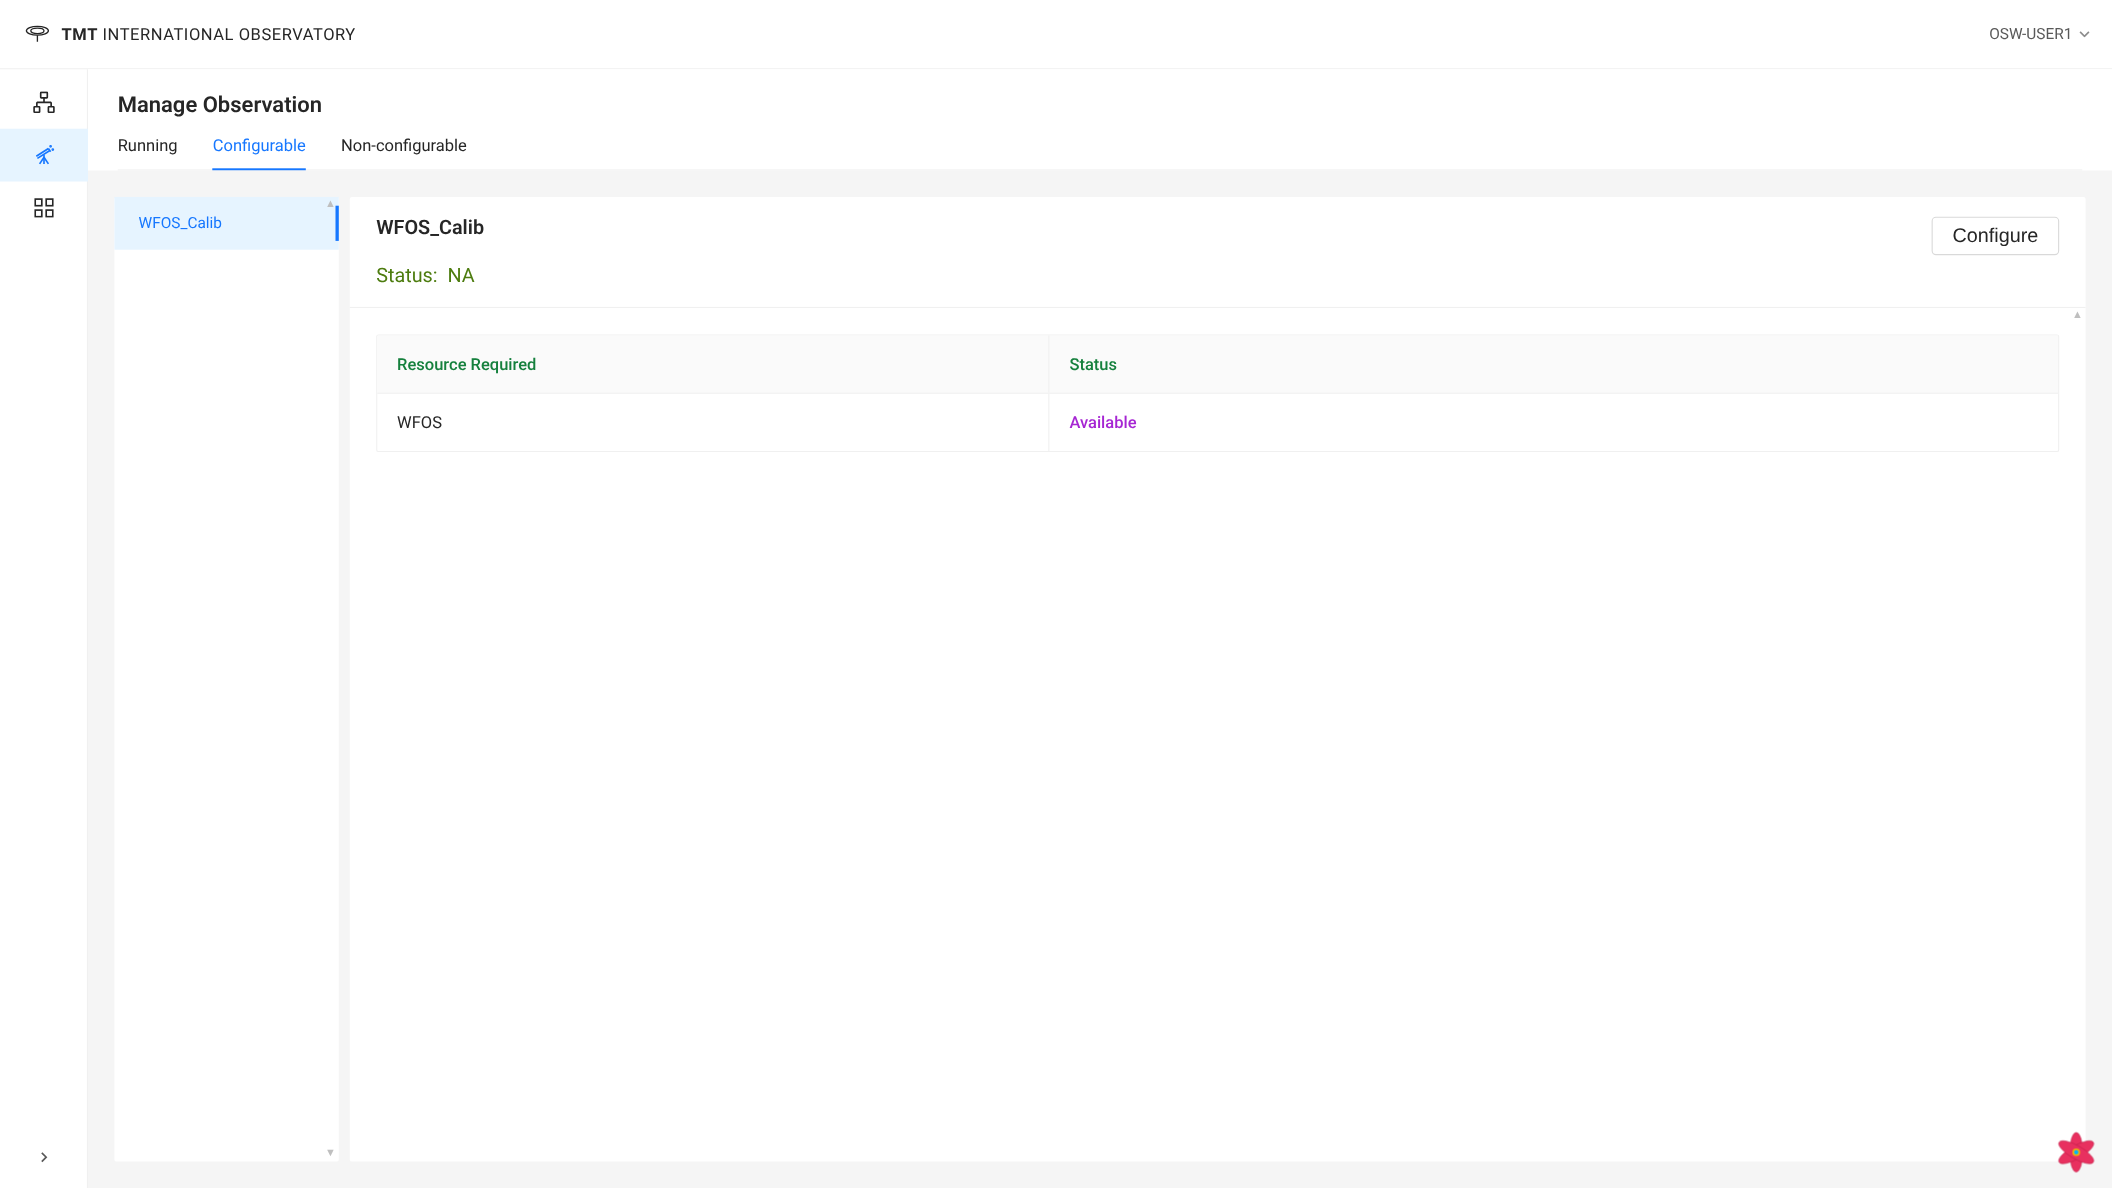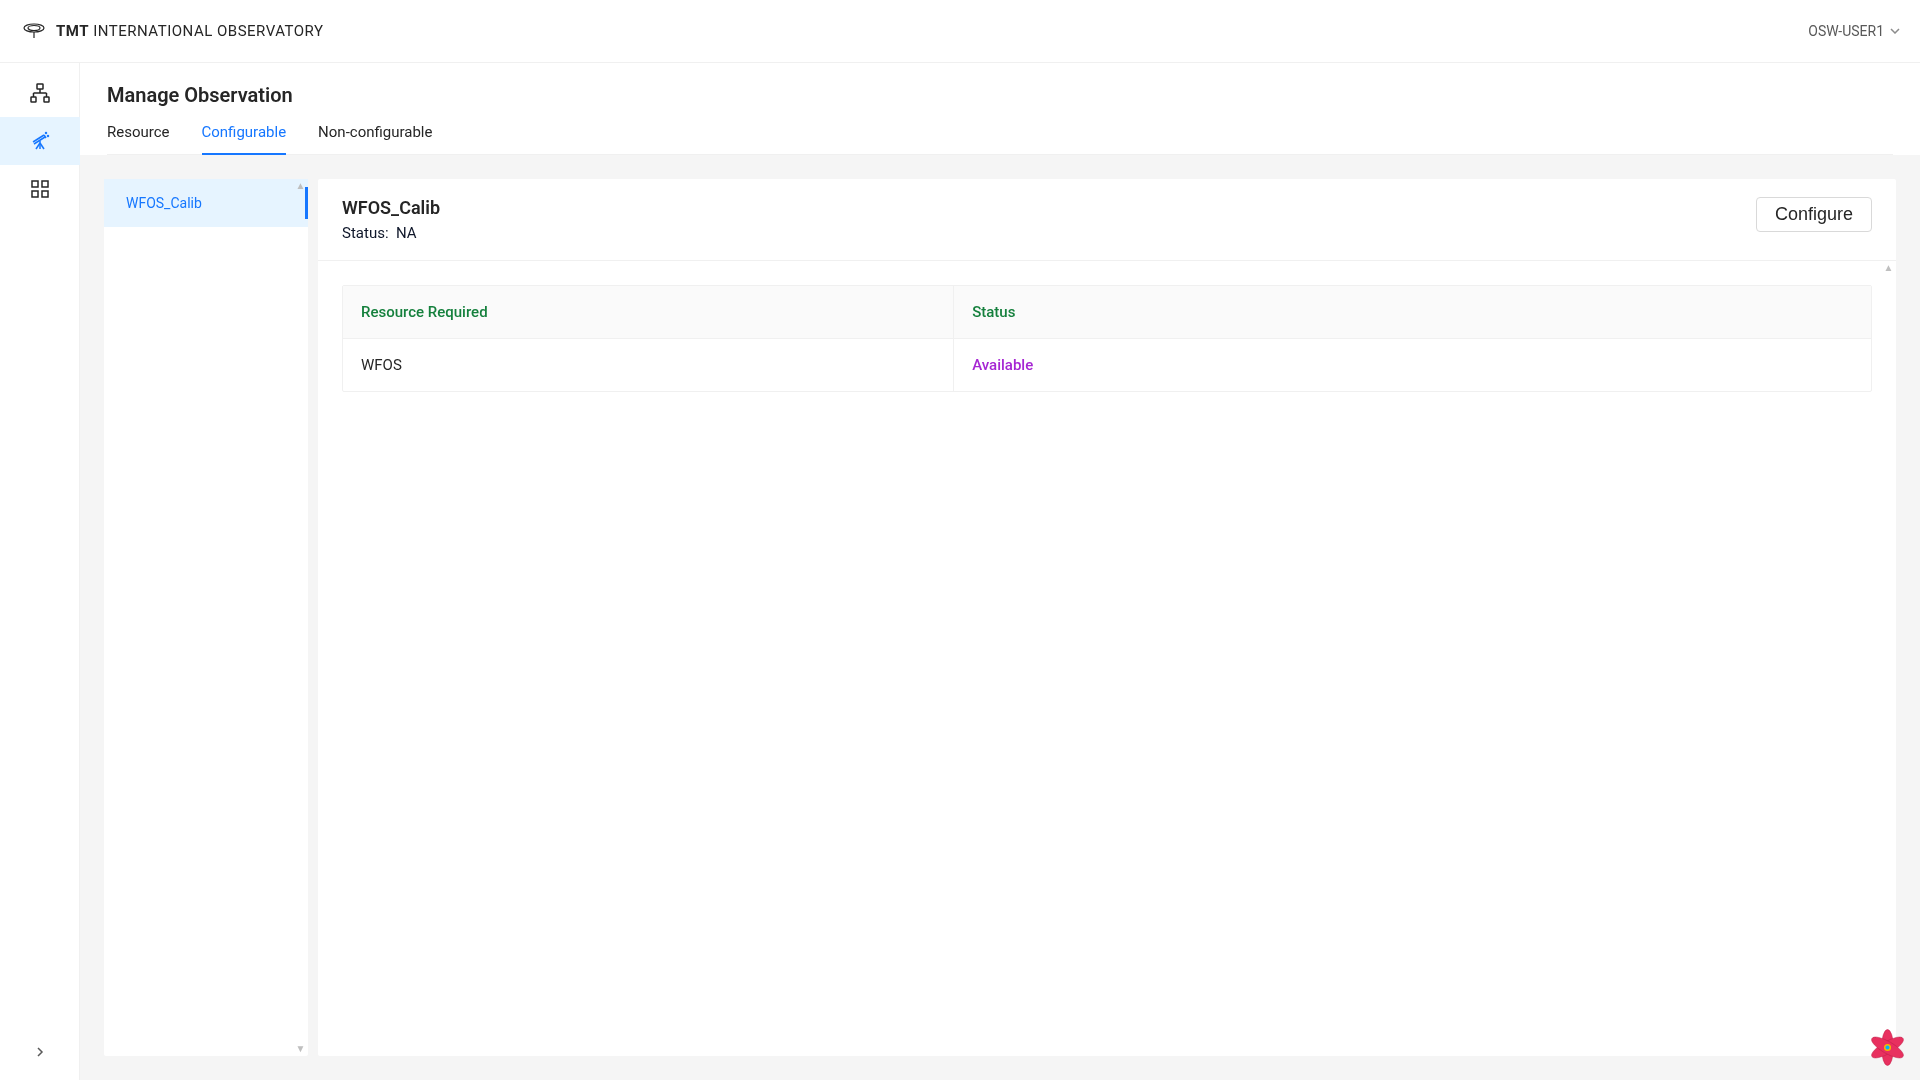--- a/index.html
+++ b/index.html
@@ -348,7 +348,7 @@
     <div class="page-header">
       <div class="page-title">Manage Observation</div>
       <div class="tabs">
-        <div class="tab">Resource</div>
+        <div class="tab">Running</div>
         <div class="tab active">Configurable</div>
         <div class="tab">Non-configurable</div>
       </div>

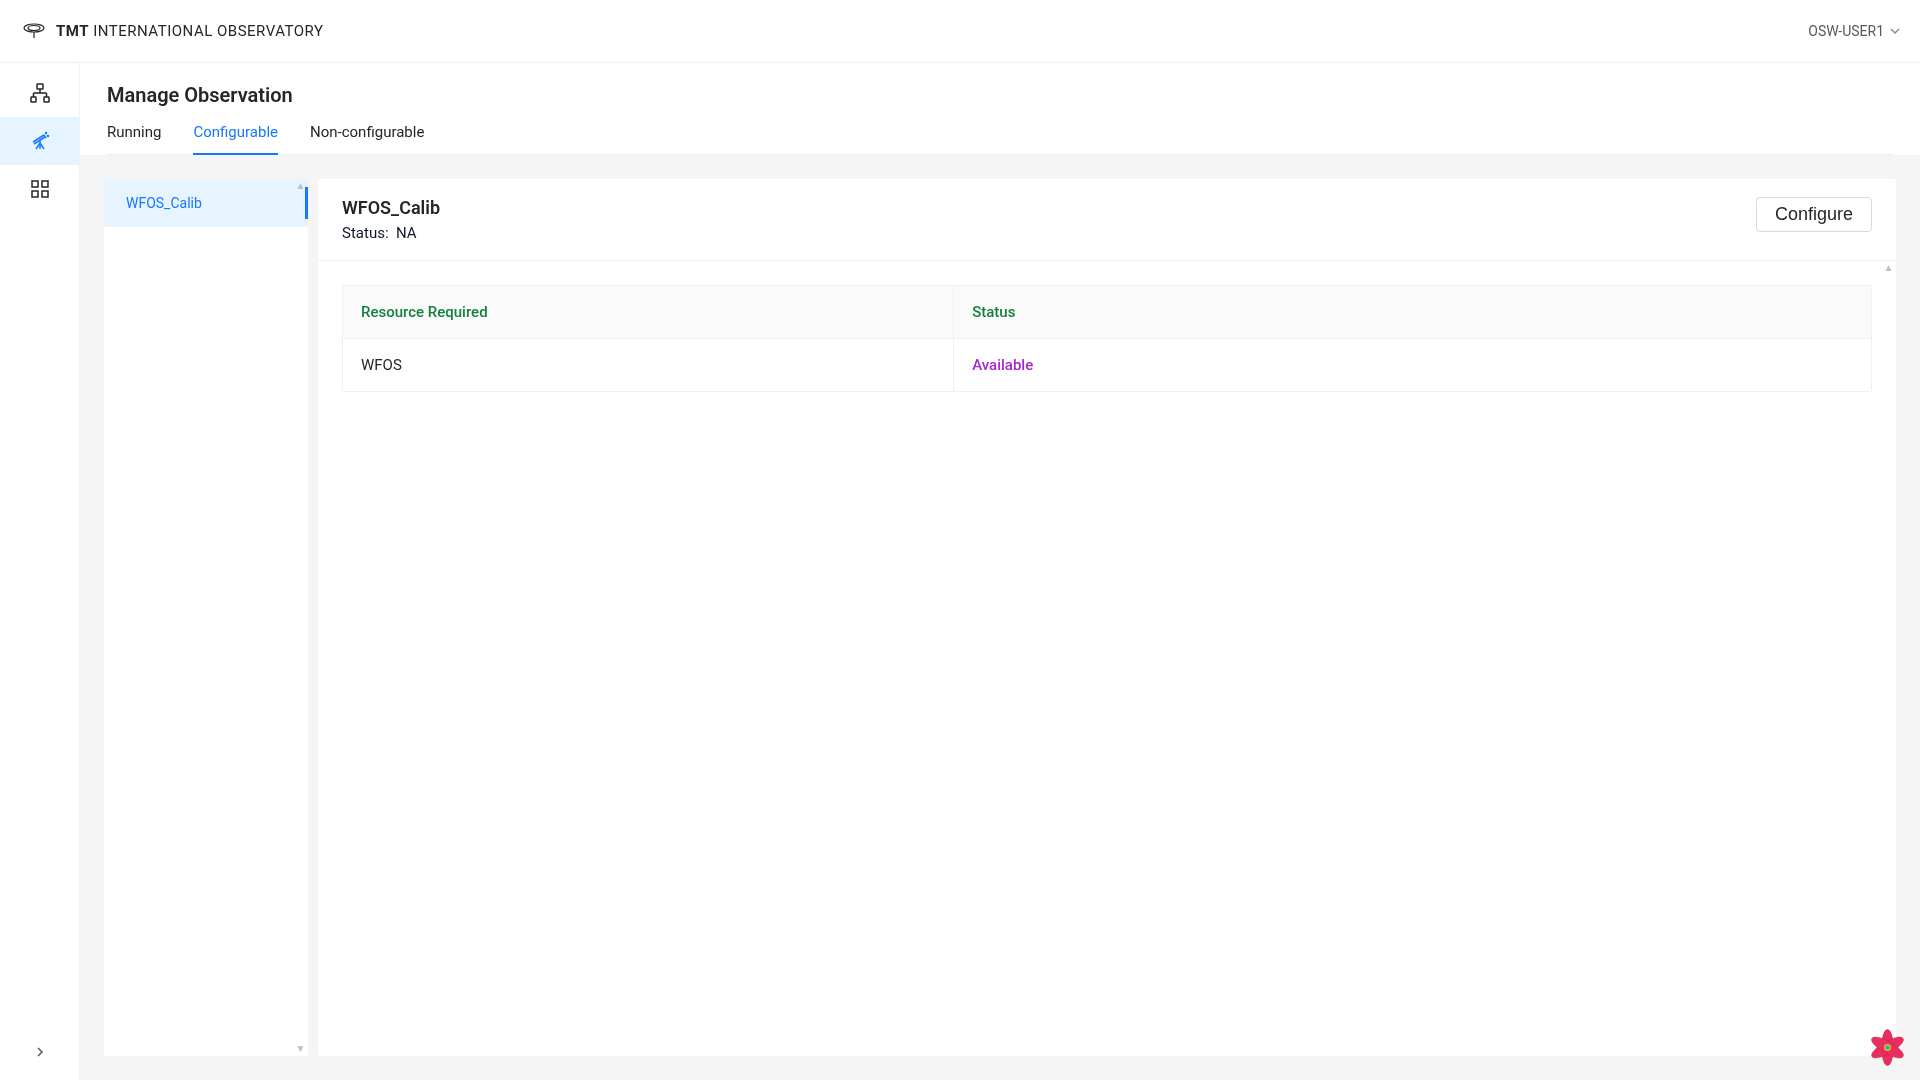--- a/index.html
+++ b/index.html
@@ -188,9 +188,9 @@
       color: #262626;
     }
     .detail-subtitle {
-      font-size: 15px;
-      color: #0f172a;
-      margin-top: 6px;
+      font-size: 18px;
+      color: #4d7c0f;
+      margin-top: 22px;
     }
     .configure-btn {
       border: 1px solid #d9d9d9;

